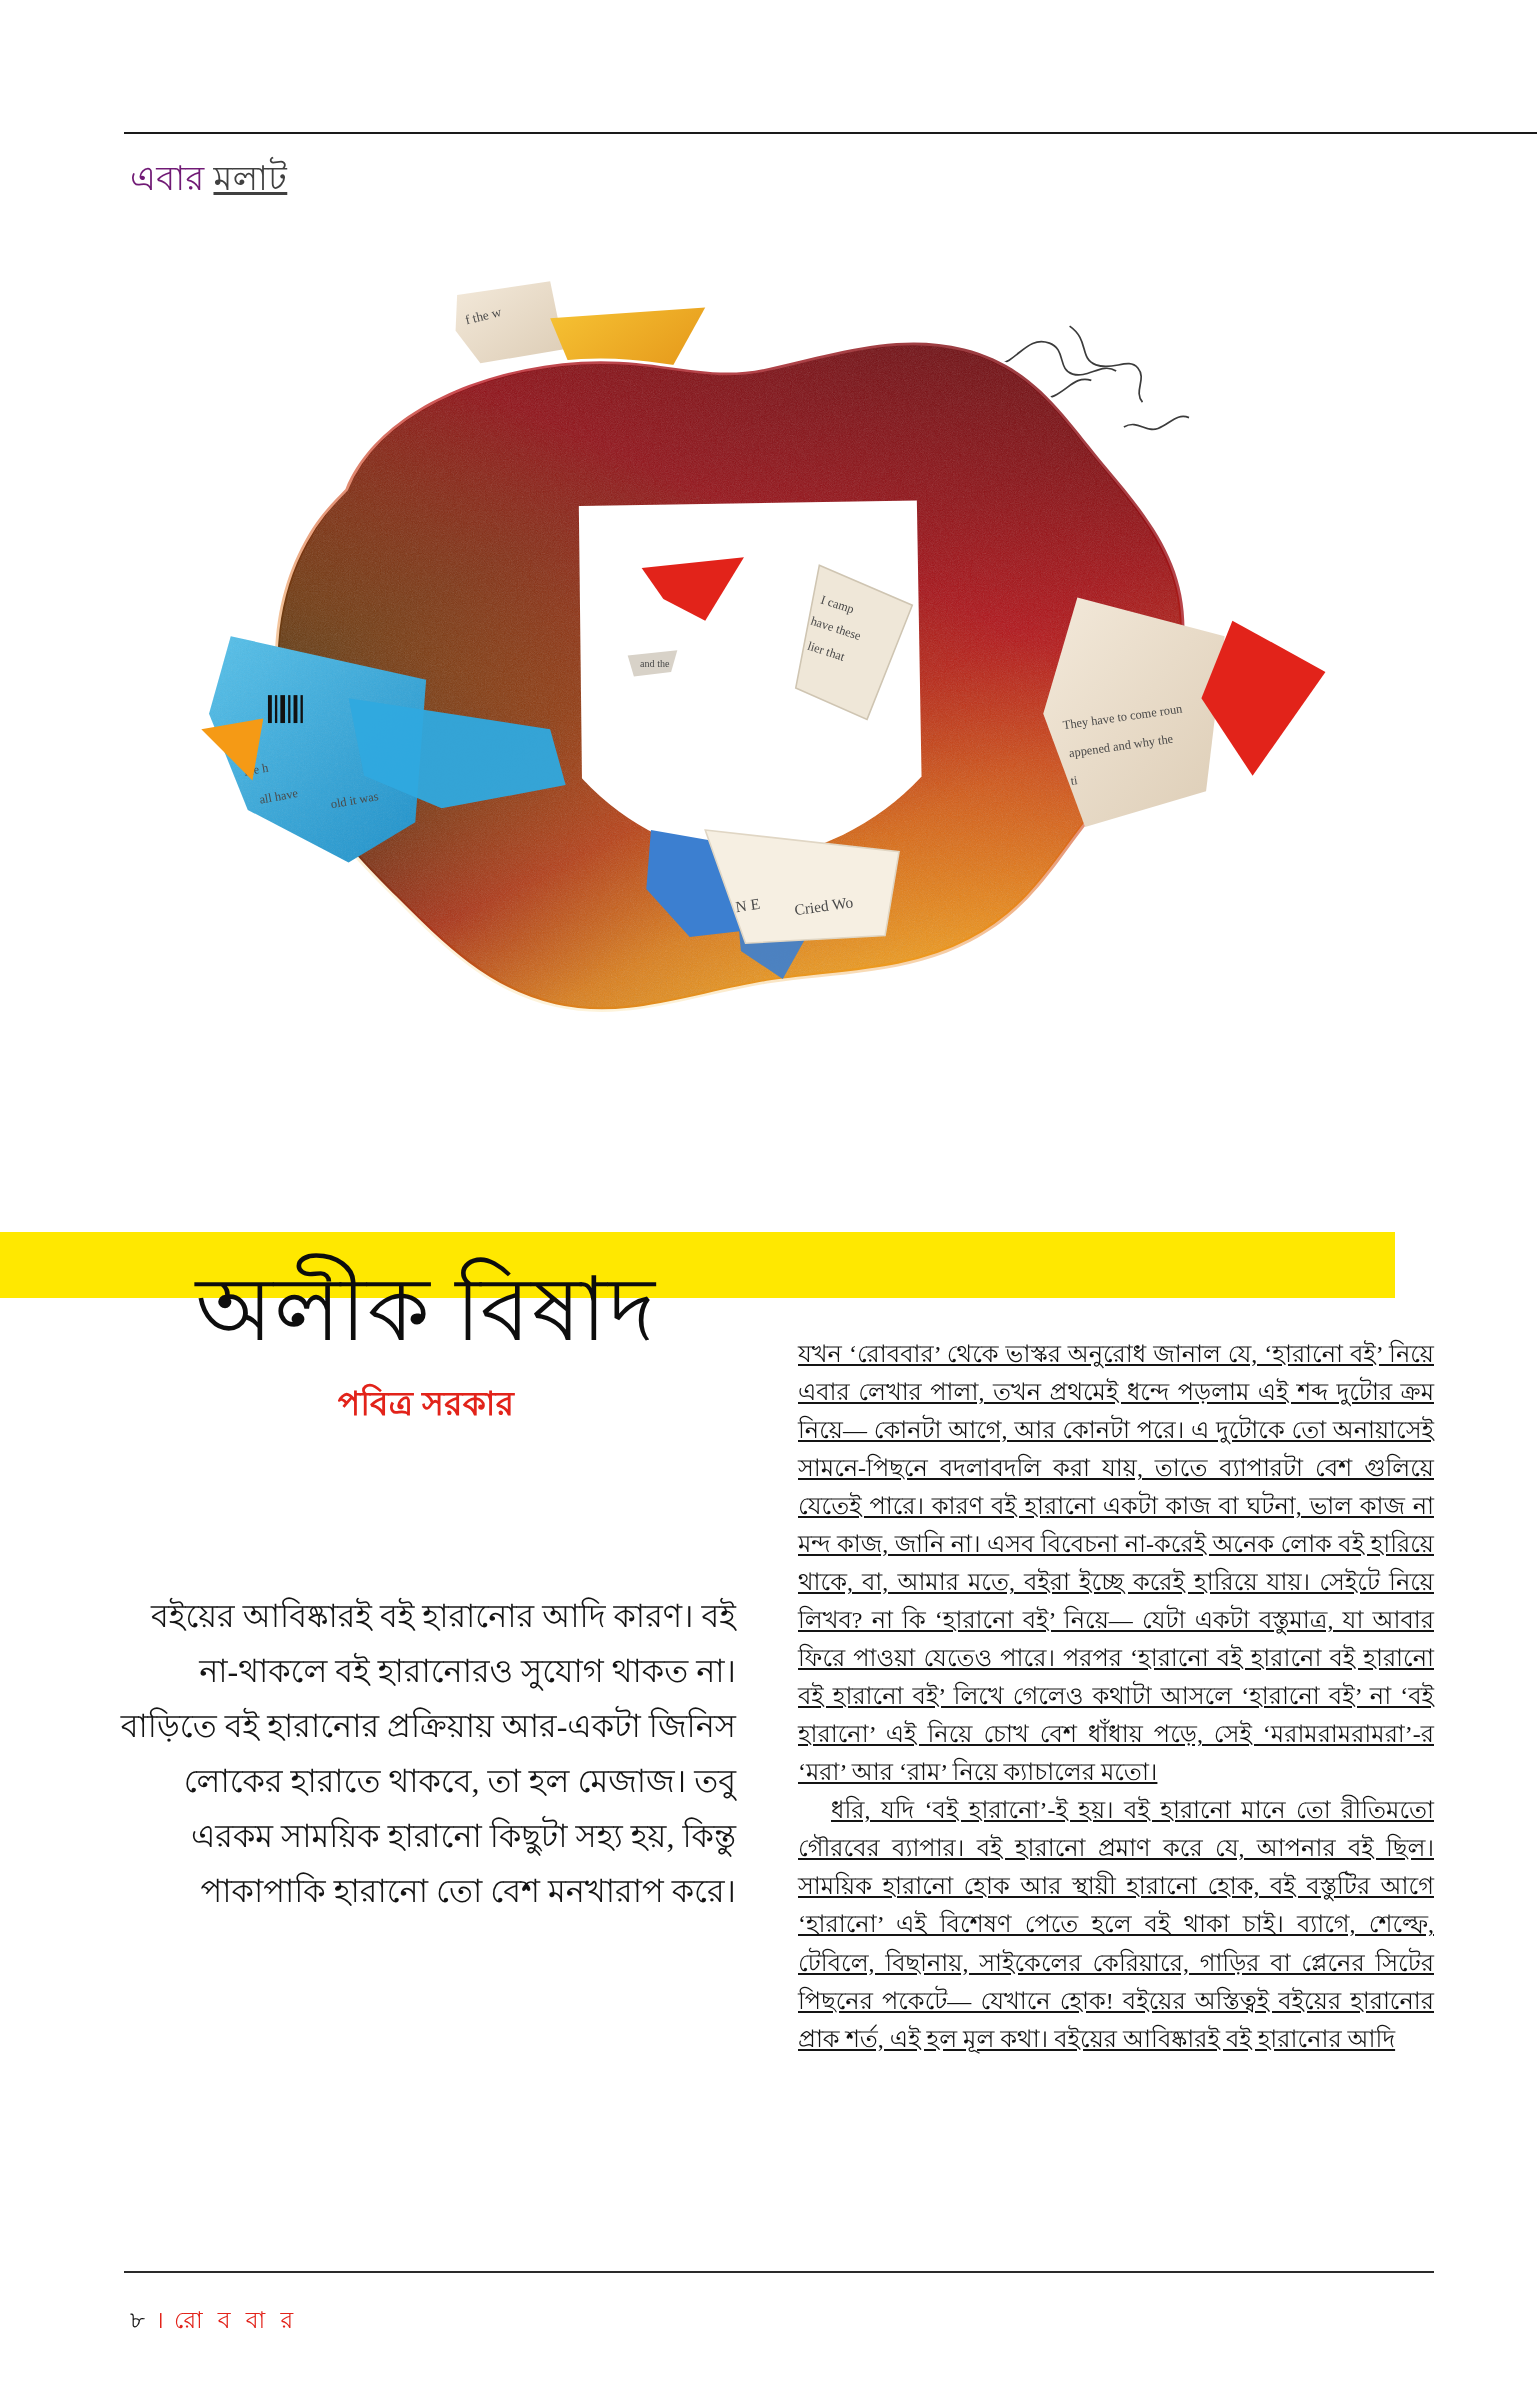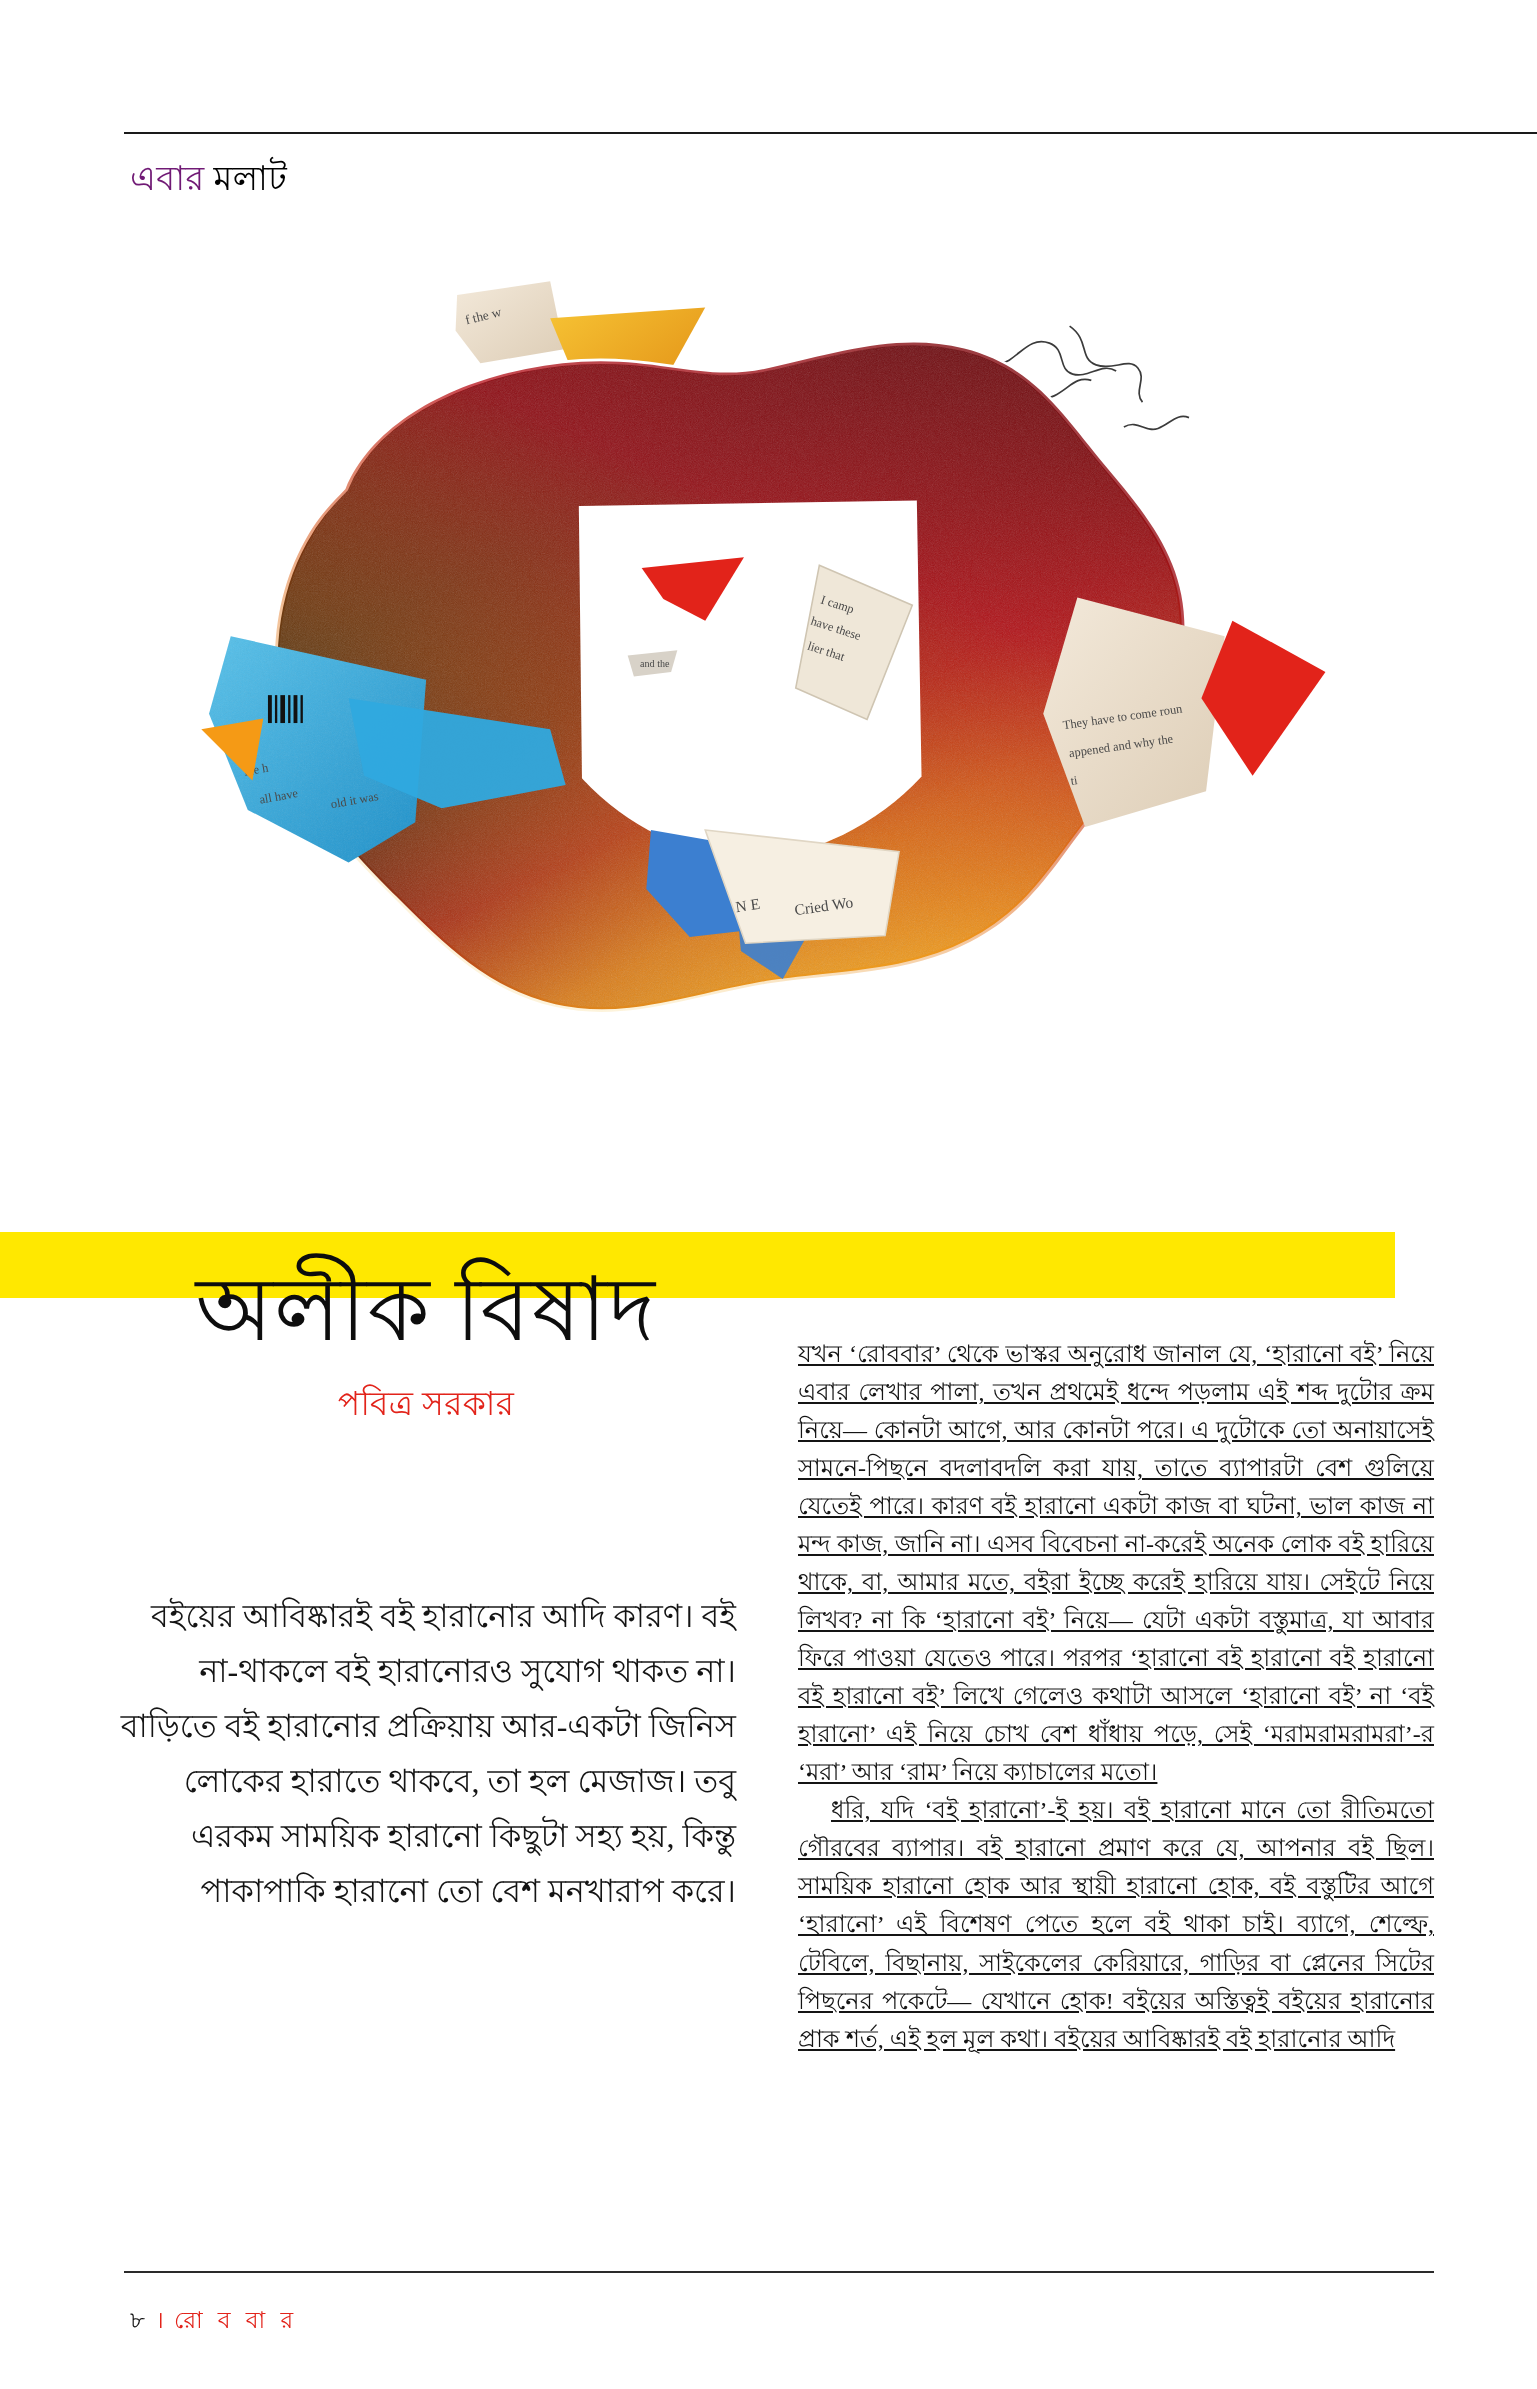--- a/index.html
+++ b/index.html
@@ -42,7 +42,7 @@
     font-family: "Liberation Serif", "DejaVu Serif", serif;
   }
   .kicker .k-red { color: #701a75; }
-  .kicker .k-black { color: #000000; }
+  .kicker .k-black { color: #404040; text-decoration: underline; }
 
   
   .illus {

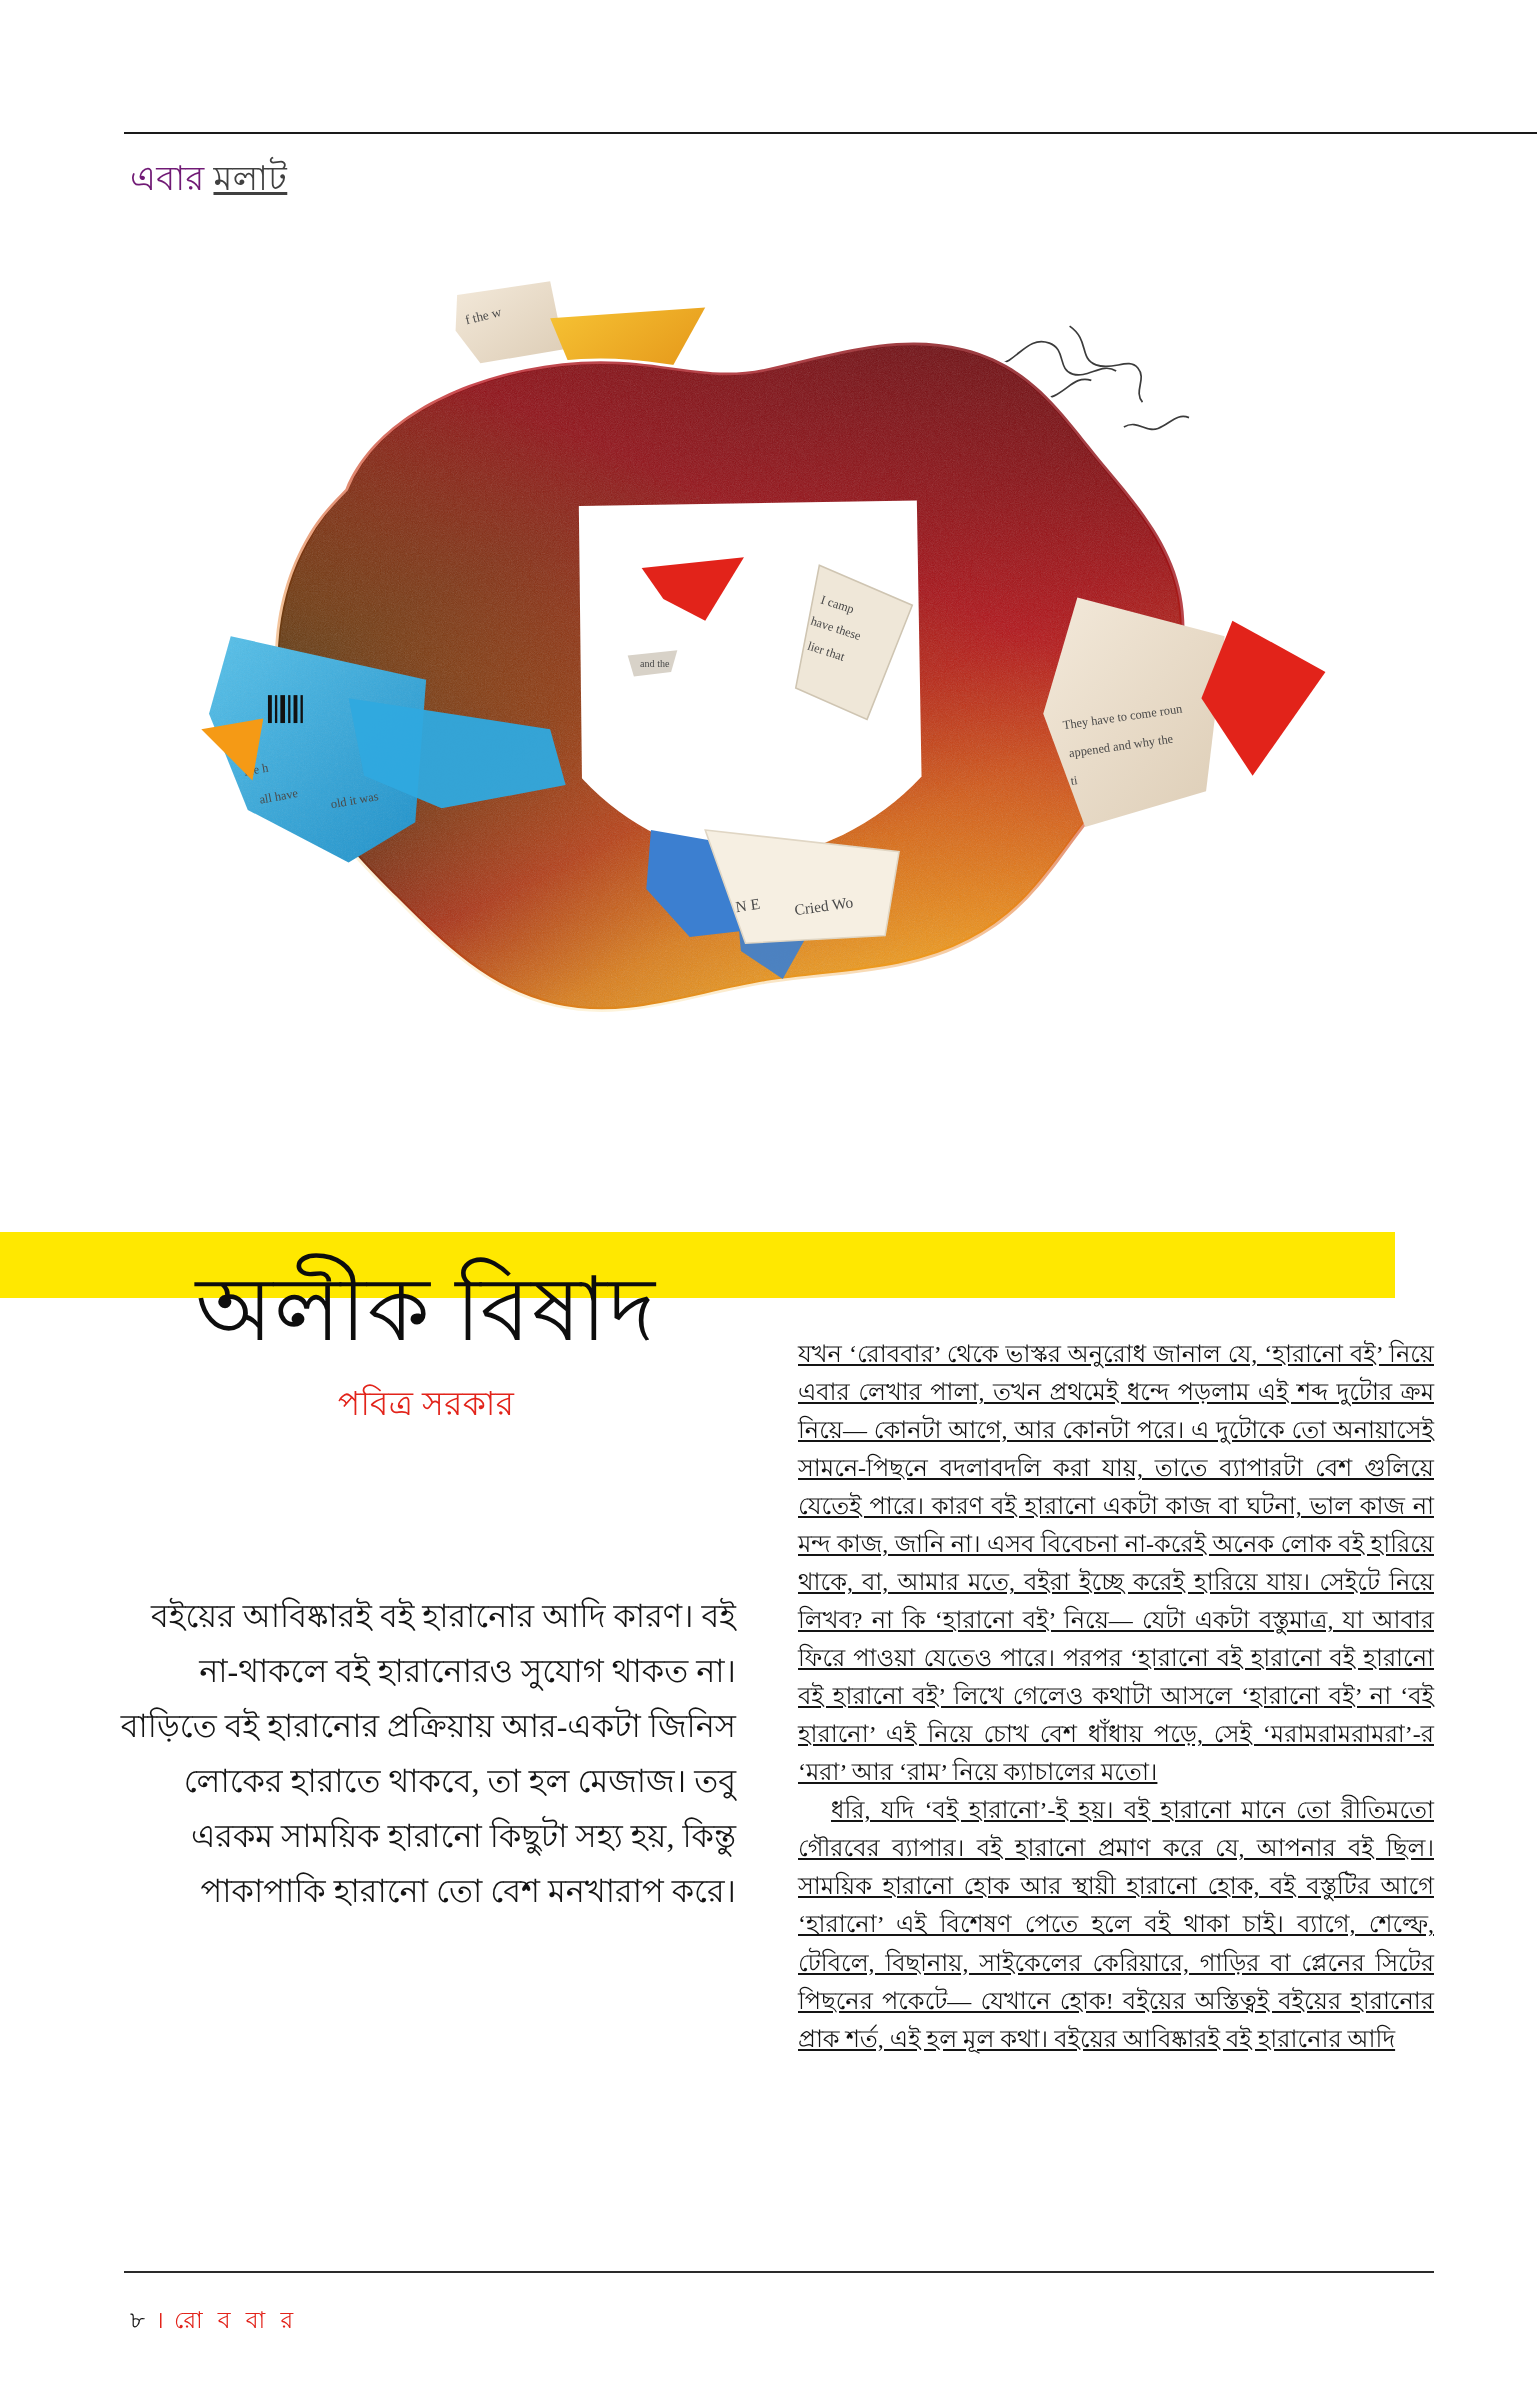--- a/index.html
+++ b/index.html
@@ -85,6 +85,7 @@
     font-size: 33px;
     color: #e2231a;
     letter-spacing: 0.4px;
+    font-weight: bold;
   }
 
   .standfirst {

